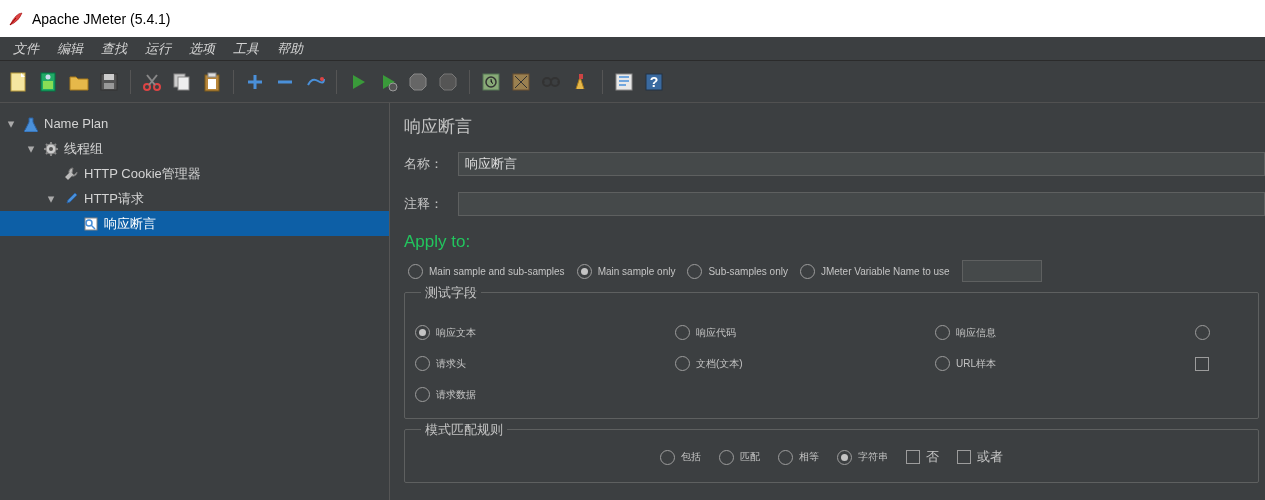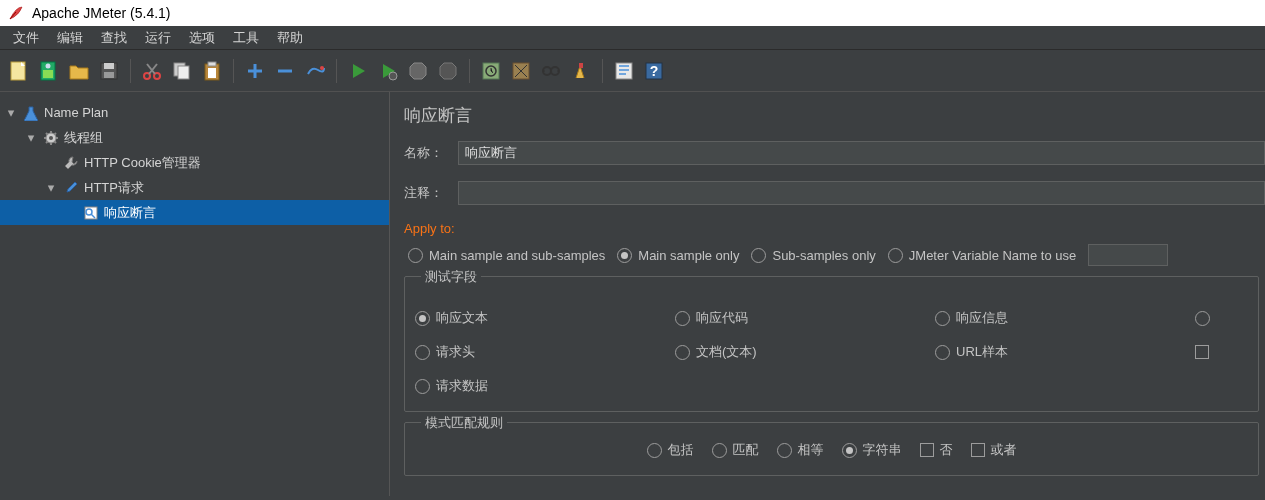--- a/index.html
+++ b/index.html
@@ -4,7 +4,7 @@
 <style>
 * { margin:0; padding:0; box-sizing:border-box; font-family:"Microsoft YaHei",Arial,sans-serif; }
 body { background:#3c3f41; color:#bbbbbb; font-size:13px; width:1265px; height:500px; overflow:hidden; }
-.titlebar { background:#ffffff; color:#000; height:26px; display:flex; align-items:center; padding:8px 8px; gap:8px; }
+.titlebar { background:#ffffff; color:#000; height:37px; display:flex; align-items:center; padding:8px 8px; gap:8px; }
 .feather { width:16px; height:16px; }
 .titlebar-title { font-size:14px; }
 .menubar { background:#3c3f41; height:24px; display:flex; align-items:center; padding:0 4px; gap:0; border-bottom:1px solid #2b2b2b; }

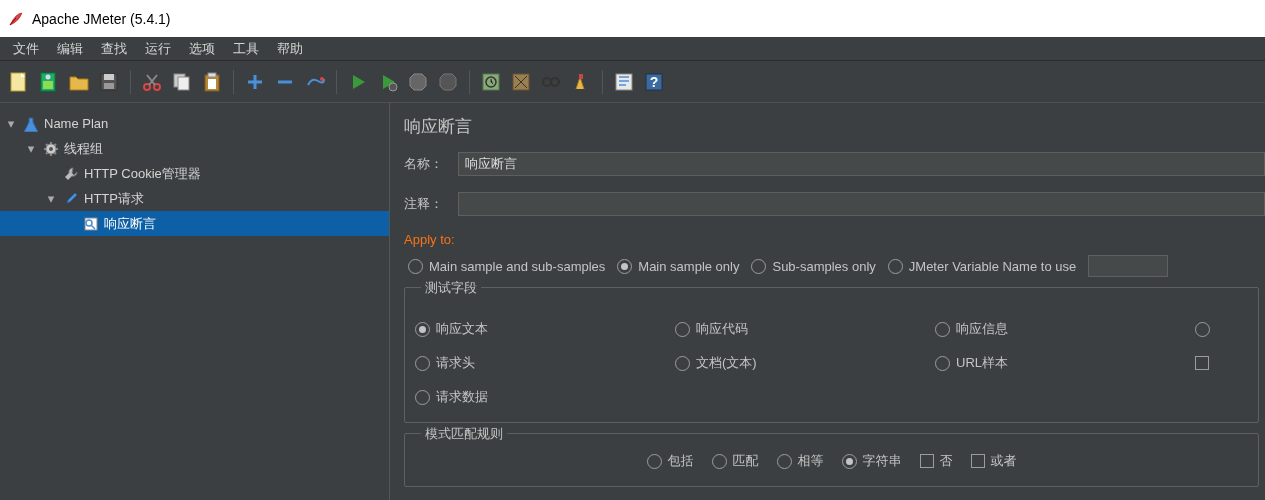--- a/index.html
+++ b/index.html
@@ -7,7 +7,7 @@
 .titlebar { background:#ffffff; color:#000; height:37px; display:flex; align-items:center; padding:8px 8px; gap:8px; }
 .feather { width:16px; height:16px; }
 .titlebar-title { font-size:14px; }
-.menubar { background:#3c3f41; height:24px; display:flex; align-items:center; padding:0 4px; gap:0; border-bottom:1px solid #2b2b2b; }
+.menubar { background:#3c3f41; height:24px; display:flex; align-items:center; padding:0 4px; gap:0; border-bottom:1px solid #2b2b2b;font-style:italic; }
 .menubar span { padding:2px 9px; cursor:default; color:#d4d4d4; }
 .toolbar { background:#3c3f41; height:42px; display:flex; align-items:center; padding:4px 6px; gap:4px; border-bottom:1px solid #515151; }
 .tb-btn { width:26px; height:26px; display:flex; align-items:center; justify-content:center; cursor:default; }

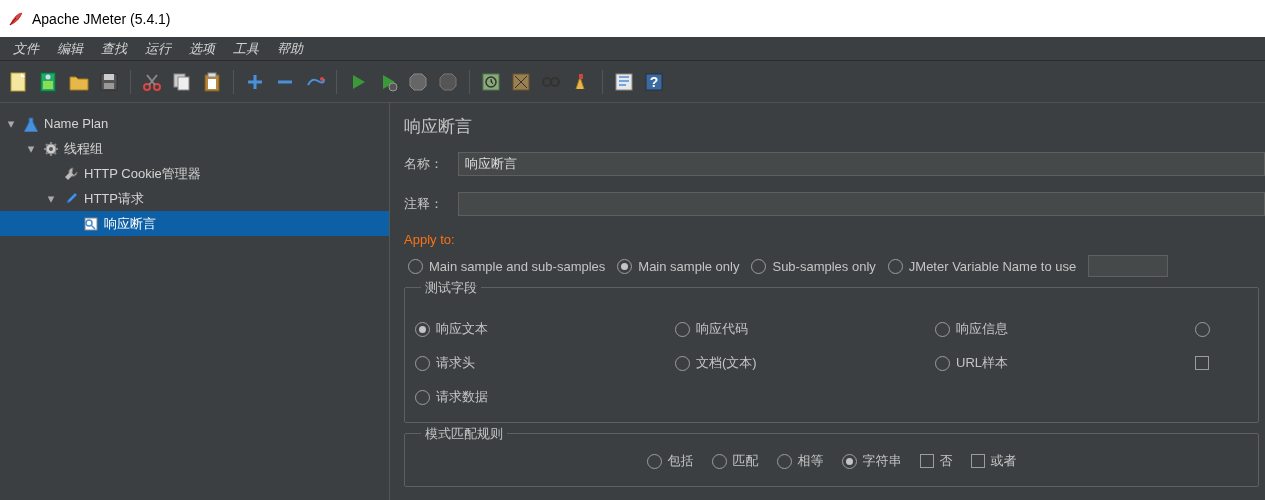--- a/index.html
+++ b/index.html
@@ -25,7 +25,7 @@
 .form-row { display:flex; align-items:center; margin-bottom:16px; }
 .form-label { width:54px; color:#c4c4c4; font-size:13px; }
 .form-input { flex:1; height:24px; background:#45494a; border:1px solid #5e6060; color:#ddd; padding:0 6px; font-size:13px; }
-.section-label { color:#f97316; font-size:13px; margin:6px 0 8px 0; }
+.section-label { color:#22c55e; font-size:17px; margin:6px 0 8px 0; }
 .radio-row { display:flex; align-items:center; gap:12px; margin-left:4px; margin-bottom:10px; flex-wrap:nowrap; }
 .radio { display:flex; align-items:center; gap:6px; color:#c4c4c4; font-size:13px; }
 .radio .circle { width:15px; height:15px; border:1.5px solid #9c9c9c; border-radius:50%; display:flex; align-items:center; justify-content:center; }

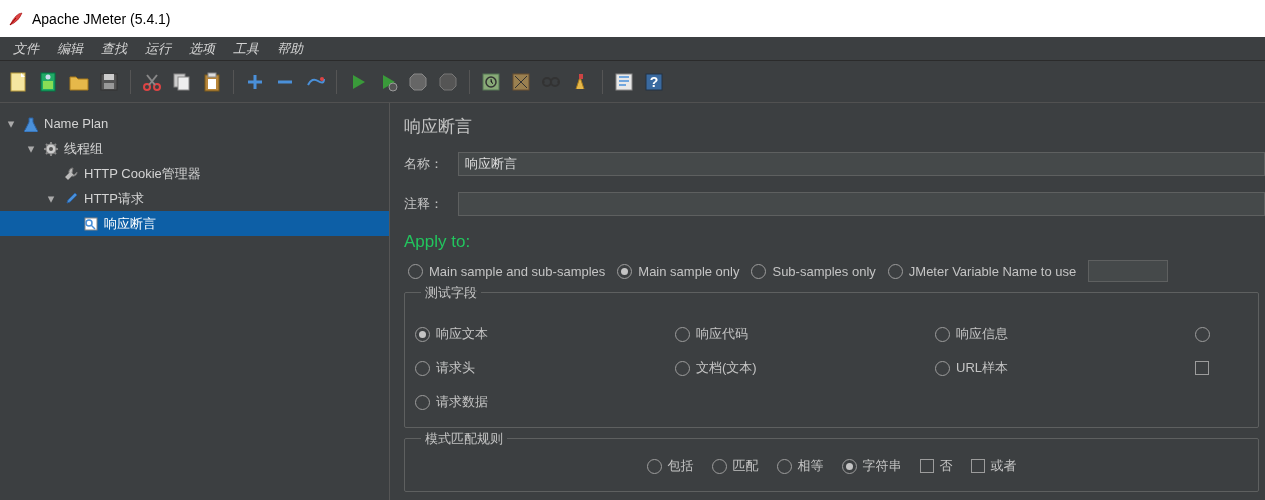--- a/index.html
+++ b/index.html
@@ -27,7 +27,7 @@
 .form-input { flex:1; height:24px; background:#45494a; border:1px solid #5e6060; color:#ddd; padding:0 6px; font-size:13px; }
 .section-label { color:#22c55e; font-size:17px; margin:6px 0 8px 0; }
 .radio-row { display:flex; align-items:center; gap:12px; margin-left:4px; margin-bottom:10px; flex-wrap:nowrap; }
-.radio { display:flex; align-items:center; gap:6px; color:#c4c4c4; font-size:13px; }
+.radio { display:flex; align-items:center; gap:6px; color:#c4c4c4; font-size:10px; }
 .radio .circle { width:15px; height:15px; border:1.5px solid #9c9c9c; border-radius:50%; display:flex; align-items:center; justify-content:center; }
 .radio.checked .circle::after { content:""; width:7px; height:7px; background:#c4c4c4; border-radius:50%; }
 .checkbox { display:flex; align-items:center; gap:6px; color:#c4c4c4; font-size:13px; }

